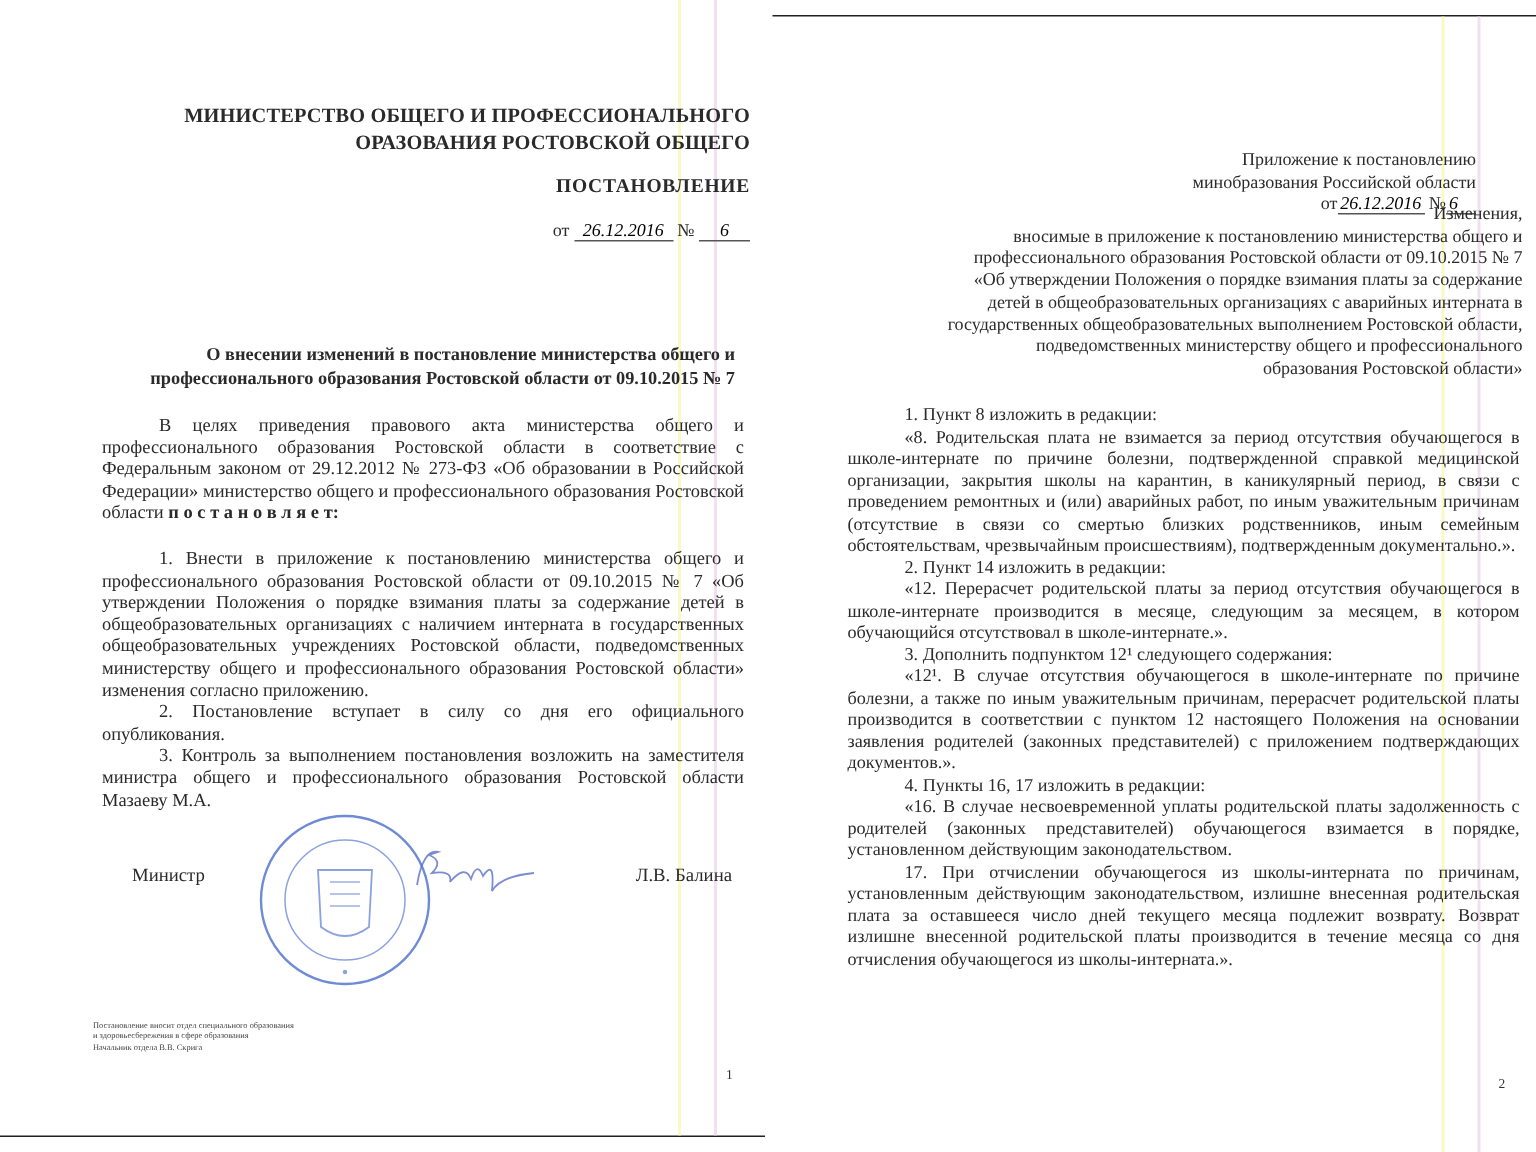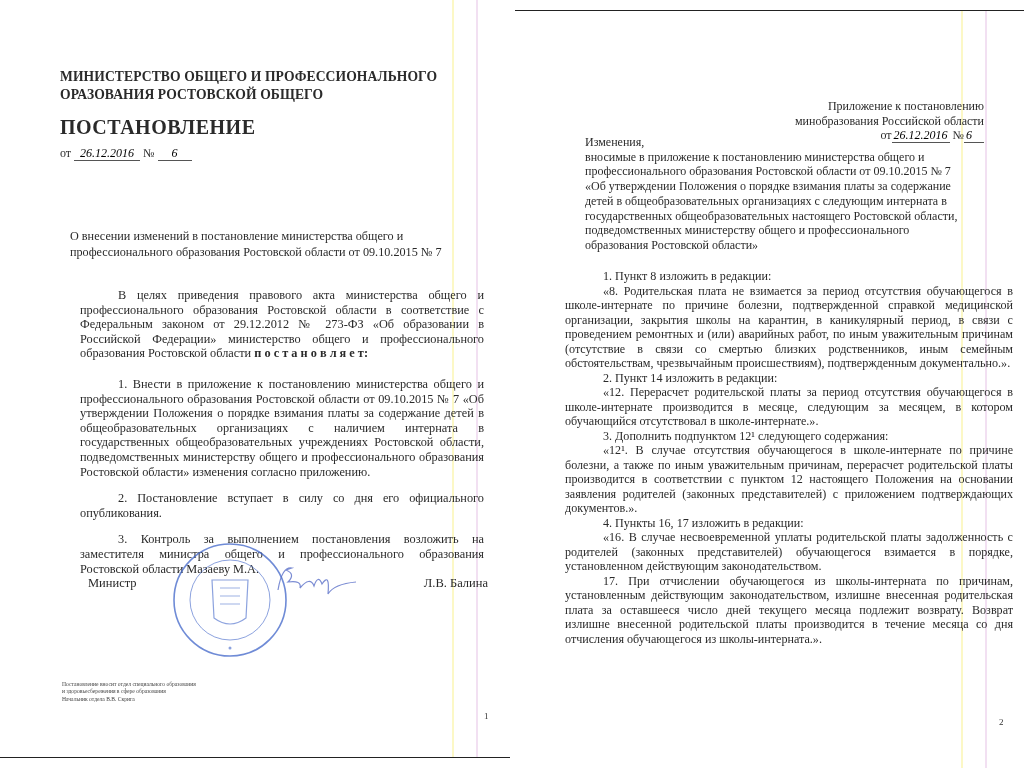--- a/index.html
+++ b/index.html
@@ -12,7 +12,7 @@
   .vy { background:#fbf6b8; opacity:.8; }
   .vp { background:#efd8ef; opacity:.8; }
   .abs { position:absolute; }
-  .center { text-align:left; }
+  .center { text-align:right; }
   .just { text-align:justify; text-align-last:left; }
   .ministry { left:60px; top:68px; width:440px; font-weight:bold; font-size:13.6px; line-height:18px; letter-spacing:.1px; }
   .decree-title { left:60px; top:116px; width:440px; font-weight:bold; font-size:20px; letter-spacing:.5px; }

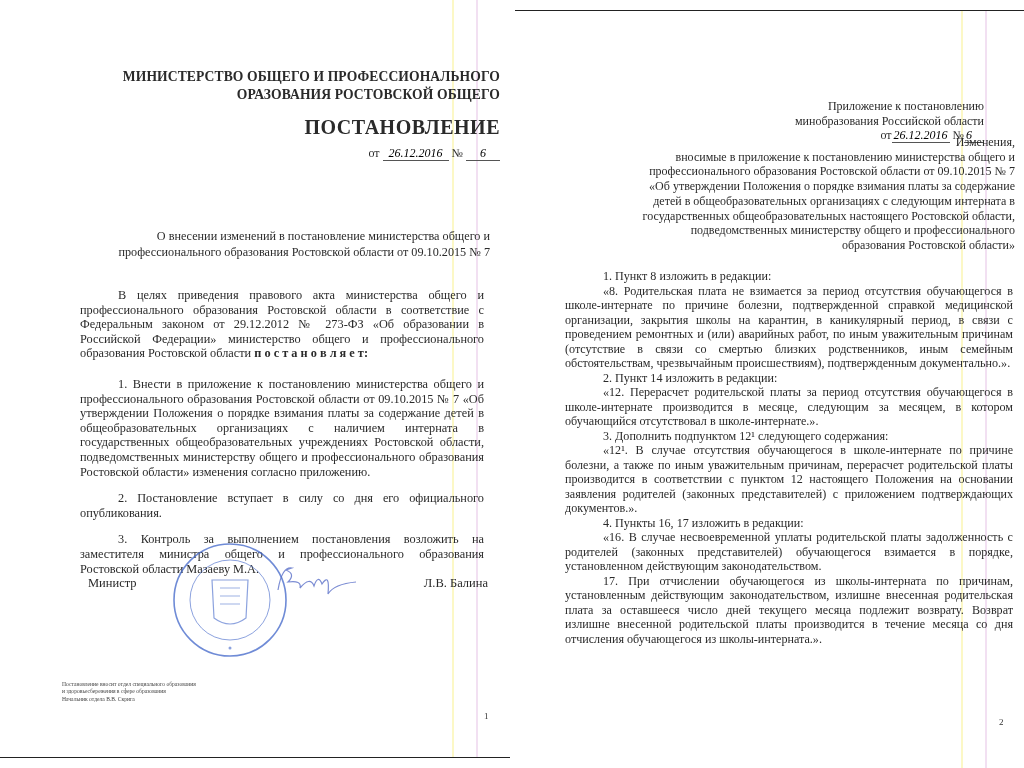--- a/index.html
+++ b/index.html
@@ -15,7 +15,7 @@
   .center { text-align:right; }
   .just { text-align:justify; text-align-last:left; }
   .ministry { left:60px; top:68px; width:440px; font-weight:bold; font-size:13.6px; line-height:18px; letter-spacing:.1px; }
-  .decree-title { left:60px; top:116px; width:440px; font-weight:bold; font-size:20px; letter-spacing:.5px; }
+  .decree-title { left:60px; top:116px; width:440px; font-weight:bold; font-size:13px; letter-spacing:.5px; }
   .date-line { left:60px; top:146px; width:440px; font-size:12px; }
   .hw { font-family:Liberation Serif, serif; font-style:italic; color:#000000; border-bottom:1px solid #555; padding:0 6px; }
   .city { left:60px; top:176px; width:440px; font-size:12px; }

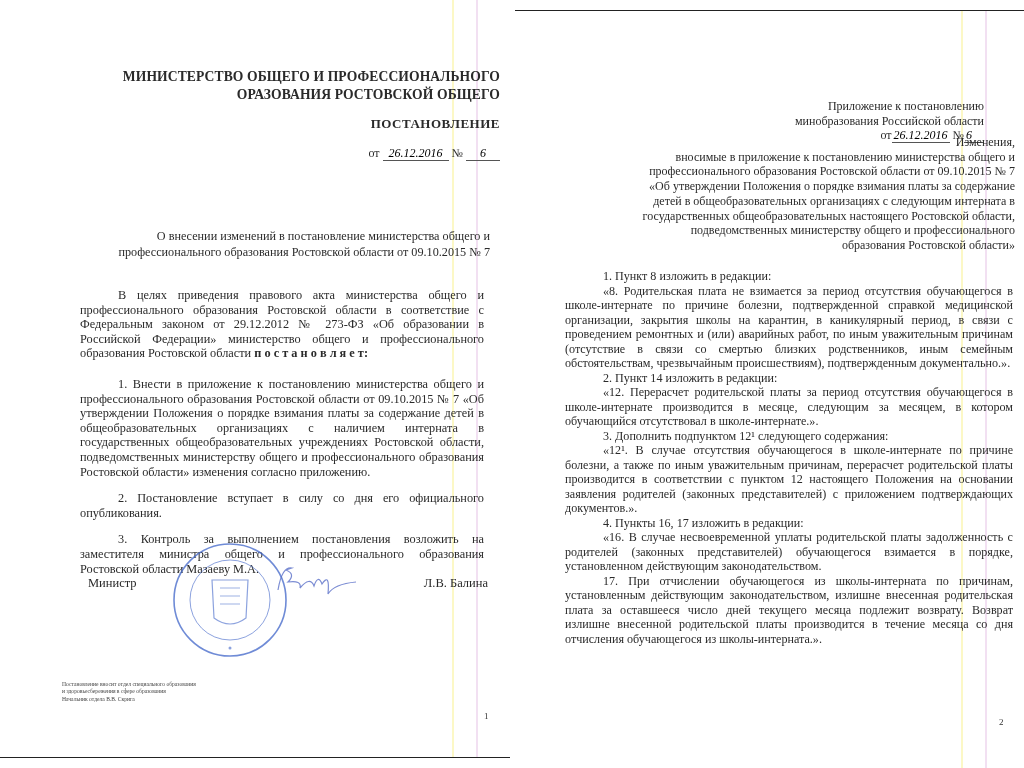--- a/index.html
+++ b/index.html
@@ -108,7 +108,7 @@
     <div>вносимые в приложение к постановлению  министерства общего и</div>
     <div>профессионального образования Ростовской области от 09.10.2015 № 7</div>
     <div>«Об утверждении Положения о порядке взимания платы за содержание</div>
-    <div>детей в общеобразовательных организациях с следующим интерната в</div>
+    <div>детей в общеобразовательных организациях с аварийных интерната в</div>
     <div>государственных общеобразовательных настоящего Ростовской области,</div>
     <div>подведомственных министерству общего и профессионального</div>
     <div>образования Ростовской области»</div>

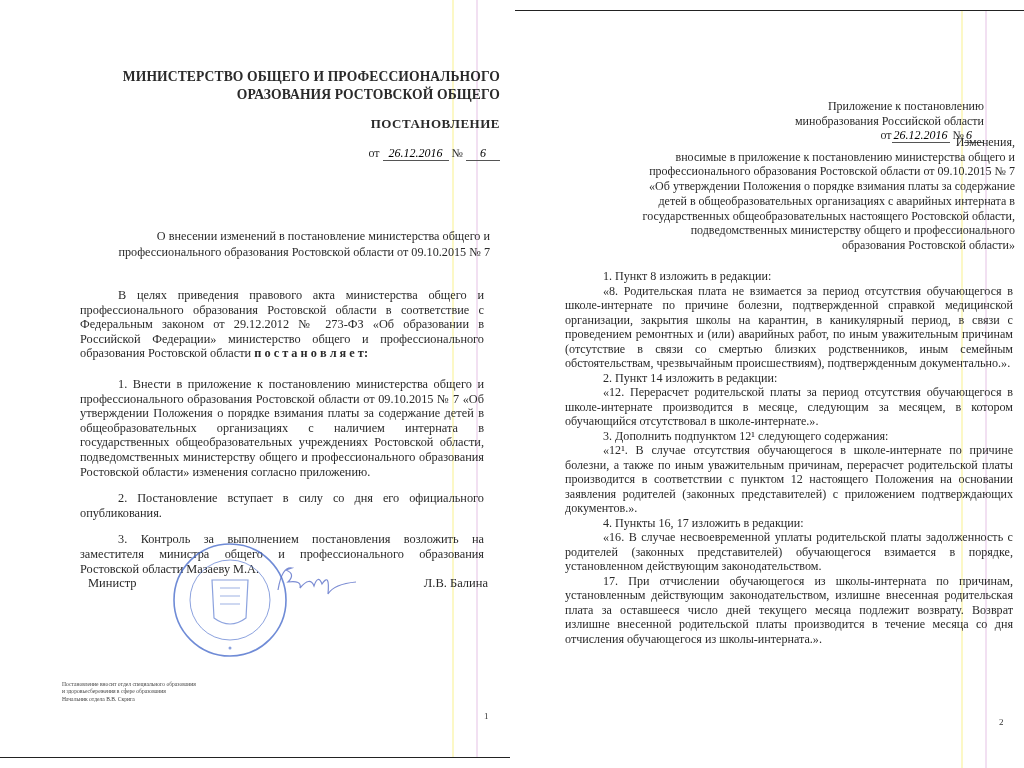--- a/index.html
+++ b/index.html
@@ -109,7 +109,7 @@
     <div>профессионального образования Ростовской области от 09.10.2015 № 7</div>
     <div>«Об утверждении Положения о порядке взимания платы за содержание</div>
     <div>детей в общеобразовательных организациях с аварийных интерната в</div>
-    <div>государственных общеобразовательных настоящего Ростовской области,</div>
+    <div>государственных общеобразовательных выполнением Ростовской области,</div>
     <div>подведомственных министерству общего и профессионального</div>
     <div>образования Ростовской области»</div>
   </div>

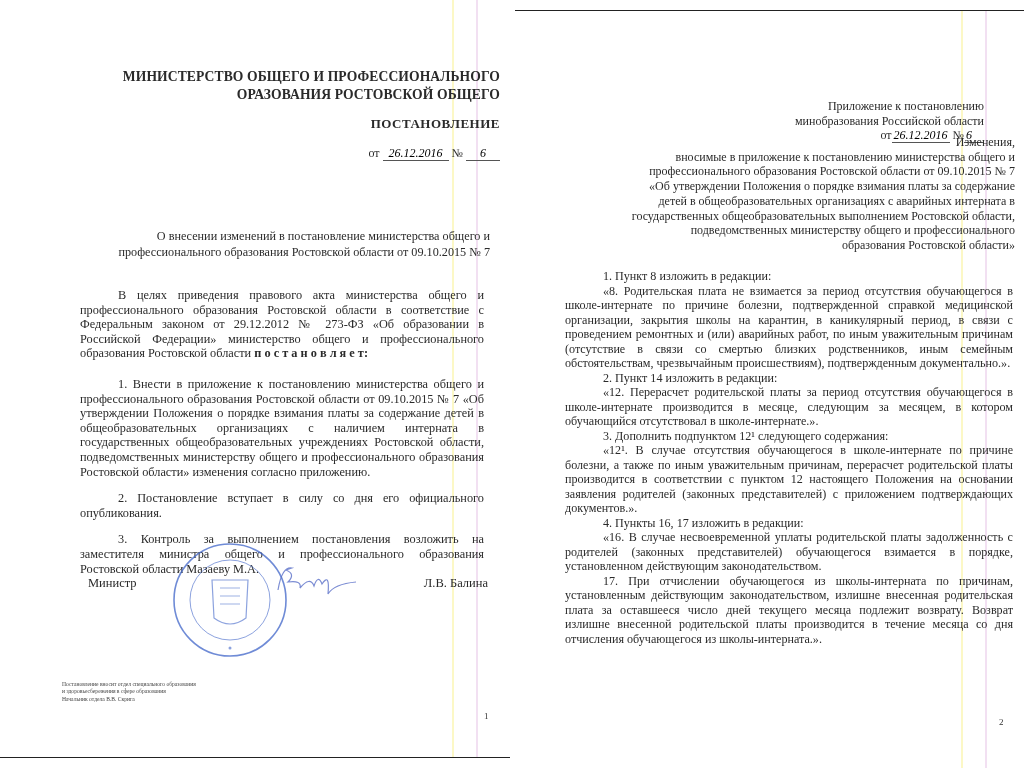--- a/index.html
+++ b/index.html
@@ -19,7 +19,7 @@
   .date-line { left:60px; top:146px; width:440px; font-size:12px; }
   .hw { font-family:Liberation Serif, serif; font-style:italic; color:#000000; border-bottom:1px solid #555; padding:0 6px; }
   .city { left:60px; top:176px; width:440px; font-size:12px; }
-  .subject { left:70px; top:228px; width:420px; font-weight:normal; font-size:12.2px; line-height:16px; }
+  .subject { left:70px; top:228px; width:420px; font-weight:bold; font-size:12.2px; line-height:16px; }
   .body-l { left:68px; width:428px; font-size:12.3px; line-height:14.6px; }
   .indent { text-indent:38px; margin:12px; }
   .sign-row { left:88px; top:576px; width:400px; font-size:12.5px; }

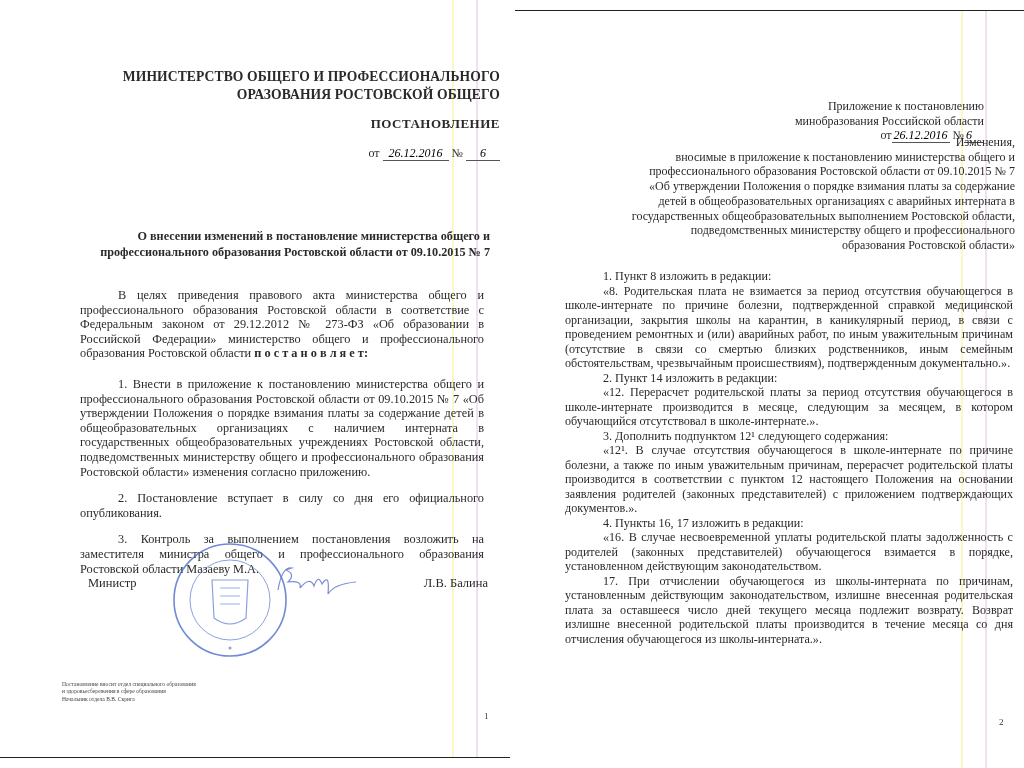--- a/index.html
+++ b/index.html
@@ -21,7 +21,7 @@
   .city { left:60px; top:176px; width:440px; font-size:12px; }
   .subject { left:70px; top:228px; width:420px; font-weight:bold; font-size:12.2px; line-height:16px; }
   .body-l { left:68px; width:428px; font-size:12.3px; line-height:14.6px; }
-  .indent { text-indent:38px; margin:12px; }
+  .indent { text-indent:38px; margin:0; }
   .sign-row { left:88px; top:576px; width:400px; font-size:12.5px; }
   .seal { left:170px; top:540px; width:120px; height:120px; }
   .signature { left:270px; top:560px; width:90px; height:40px; }

